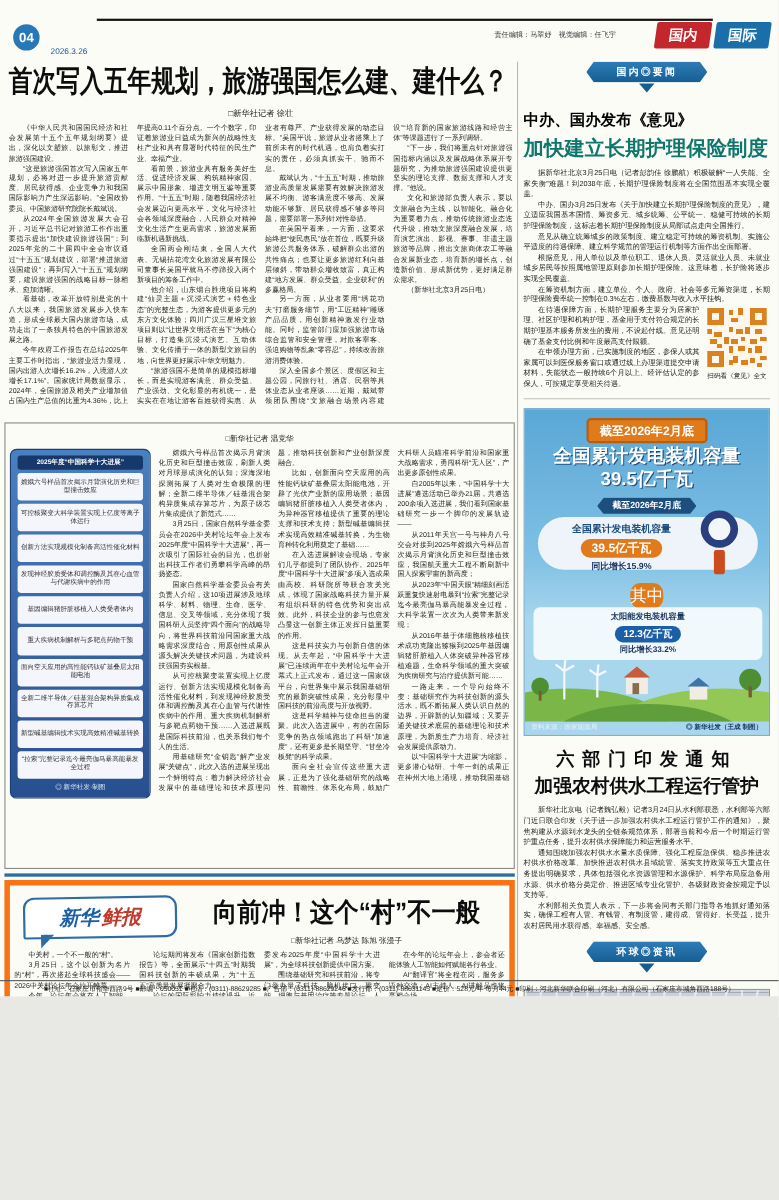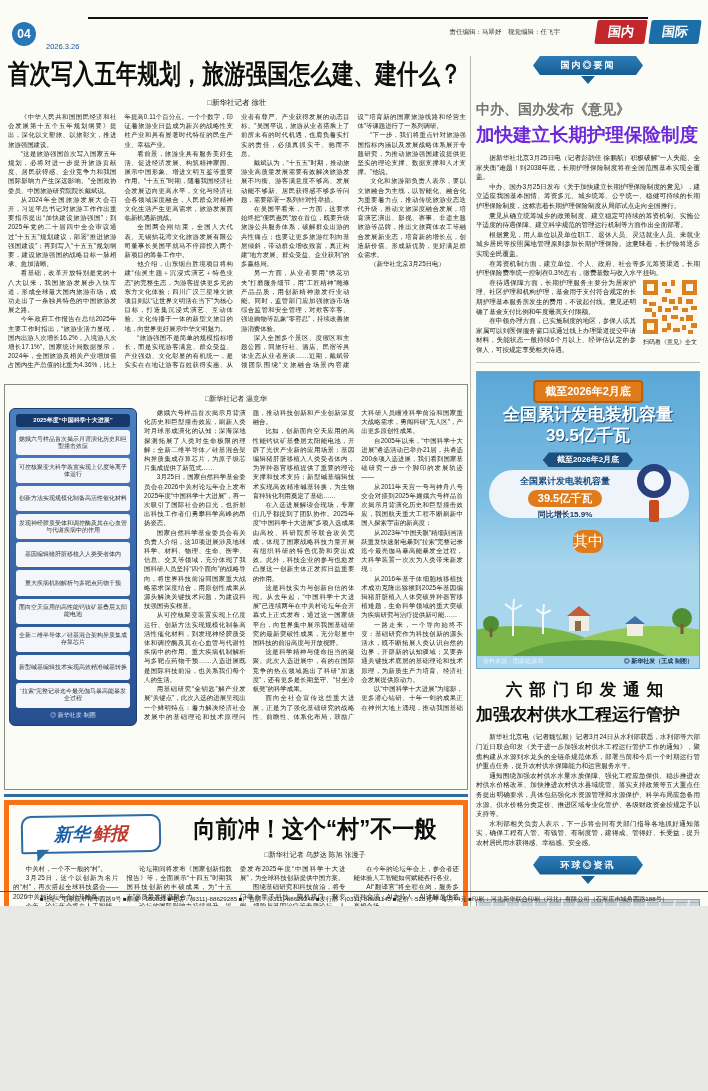--- a/index.html
+++ b/index.html
@@ -66,7 +66,7 @@
           color:#fff;font-size:9px;font-weight:bold;text-align:center;padding:3px 0;letter-spacing:2px;
           clip-path:polygon(7px 0,calc(100% - 7px) 0,100% 50%,calc(100% - 7px) 100%,7px 100%,0 50%);}
   .ribbon-arrow{width:0;height:0;margin:1px auto 0;border:7px solid transparent;border-top:8px solid #155e92;}
-  .kicker{margin:10px 0 0;font-size:14px;font-weight:bold;color:#737373;}
+  .kicker{margin:10px 0 0;font-size:14px;font-weight:bold;color:#000000;}
   .care-head{margin:3px 0 6px;font-size:18.5px;font-weight:900;color:#6d28d9;white-space:nowrap;}
   .care-body{font-size:6.6px;line-height:9.6px;}
   .qr-wrap{float:right;width:60px;margin:2px 0 0 4px;text-align:center;}

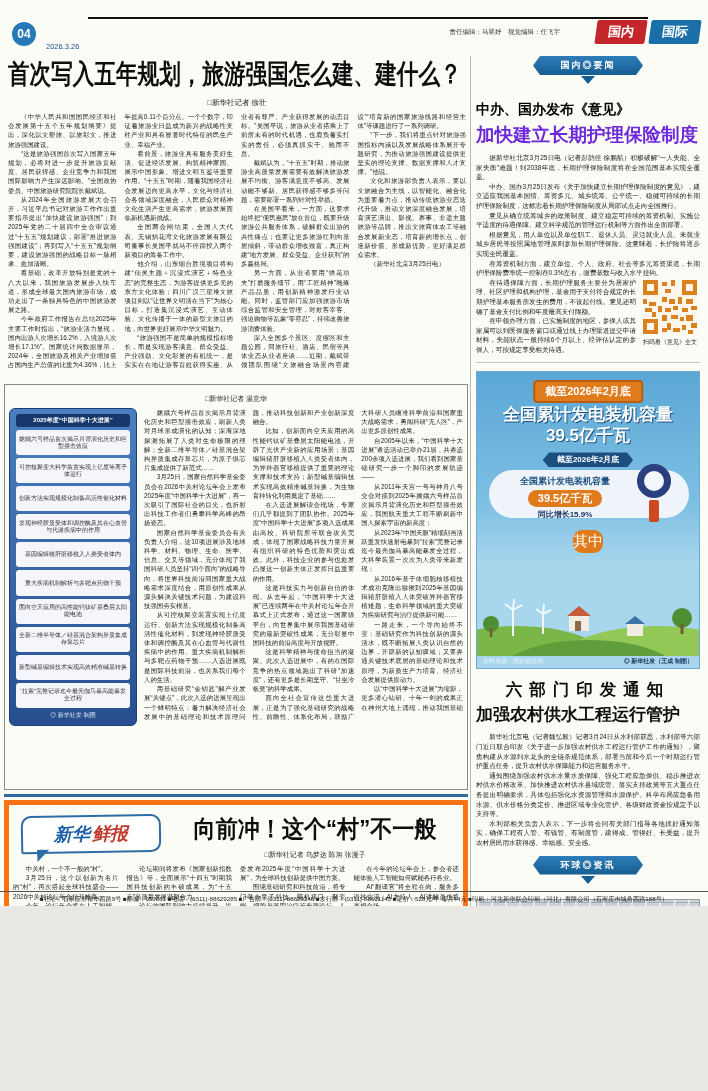--- a/index.html
+++ b/index.html
@@ -67,7 +67,7 @@
           clip-path:polygon(7px 0,calc(100% - 7px) 0,100% 50%,calc(100% - 7px) 100%,7px 100%,0 50%);}
   .ribbon-arrow{width:0;height:0;margin:1px auto 0;border:7px solid transparent;border-top:8px solid #155e92;}
   .kicker{margin:10px 0 0;font-size:14px;font-weight:bold;color:#000000;}
-  .care-head{margin:3px 0 6px;font-size:18.5px;font-weight:900;color:#6d28d9;white-space:nowrap;}
+  .care-head{margin:3px 0 6px;font-size:18.5px;font-weight:900;color:#0f766e;white-space:nowrap;}
   .care-body{font-size:6.6px;line-height:9.6px;}
   .qr-wrap{float:right;width:60px;margin:2px 0 0 4px;text-align:center;}
   .qr-cap{font-size:6px;color:#222;margin-top:2px;}

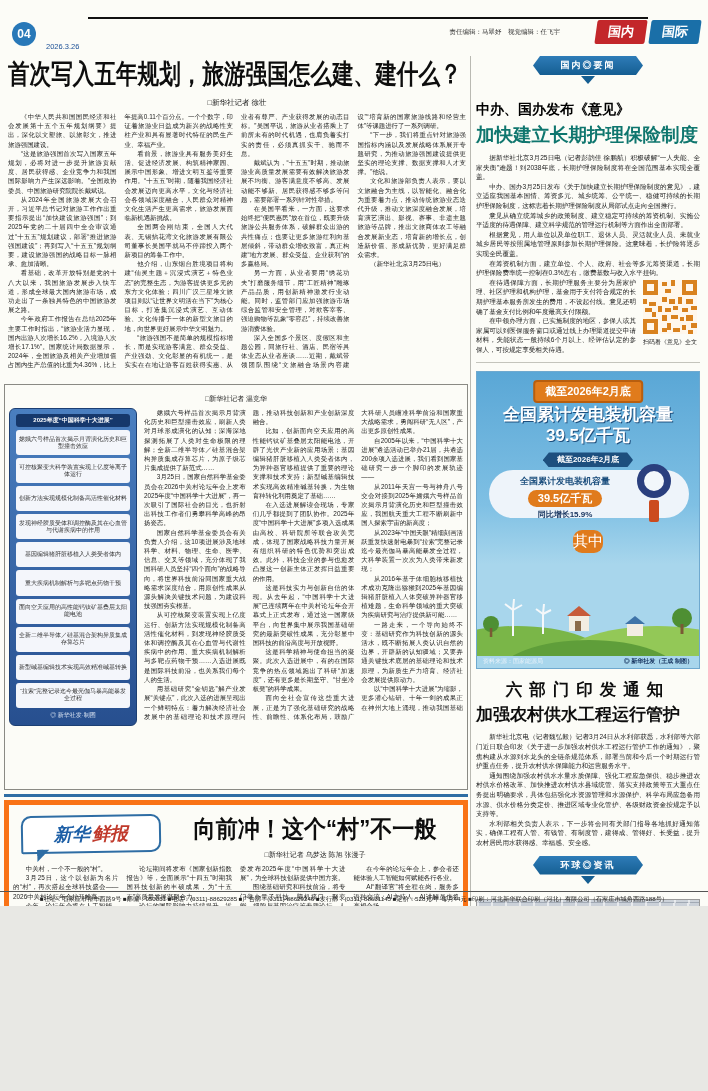--- a/index.html
+++ b/index.html
@@ -321,6 +321,11 @@
       <div class="mag-handle"></div>
       <div class="p-among">其中</div>
       <div class="p-two">
+        <div class="p-cell">
+          <div class="lab">太阳能发电装机容量</div>
+          <div class="val">12.3亿千瓦</div>
+          <div class="gro">同比增长33.2%</div>
+        </div>
       </div>
       <div class="p-scene">
         <svg width="224" height="66" viewBox="0 0 224 66">

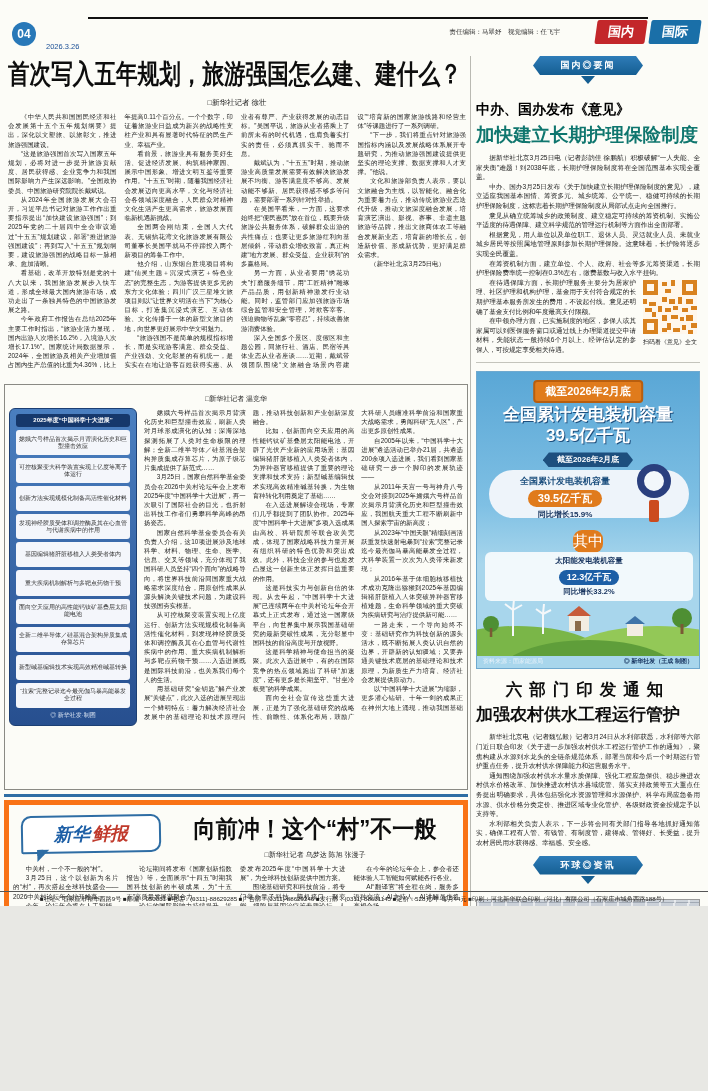--- a/index.html
+++ b/index.html
@@ -103,7 +103,7 @@
   .p-cred{position:absolute;right:6px;bottom:2px;font-size:6px;color:#16335e;font-weight:bold;}
   
   .water-h1{margin:10px 0 0;text-align:center;font-size:16.5px;font-weight:900;letter-spacing:7px;color:#0d0d0d;white-space:nowrap;}
-  .water-h2{margin:2px 0 6px;text-align:left;font-size:17px;font-weight:900;color:#0d0d0d;white-space:nowrap;}
+  .water-h2{margin:2px 0 6px;text-align:center;font-size:17px;font-weight:900;color:#0d0d0d;white-space:nowrap;}
   .water-body{font-size:6.6px;line-height:9.6px;}
   
   .photo{position:relative;width:224px;height:100px;margin-top:8px;overflow:hidden;border:1px solid #999;

